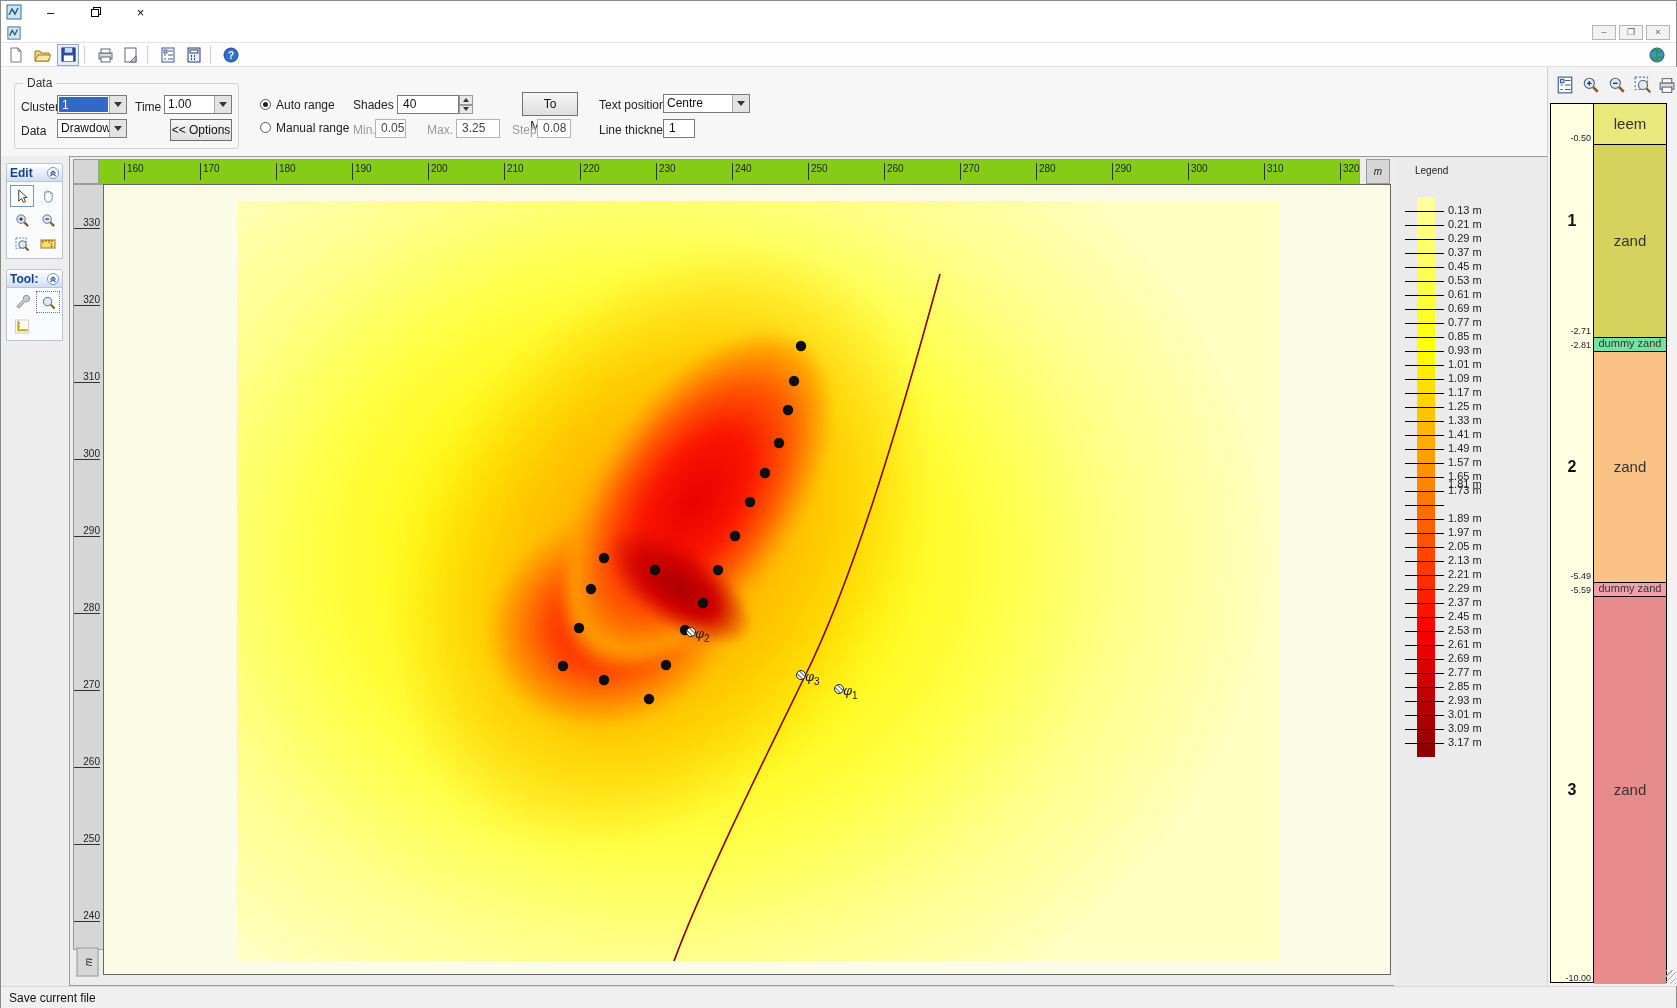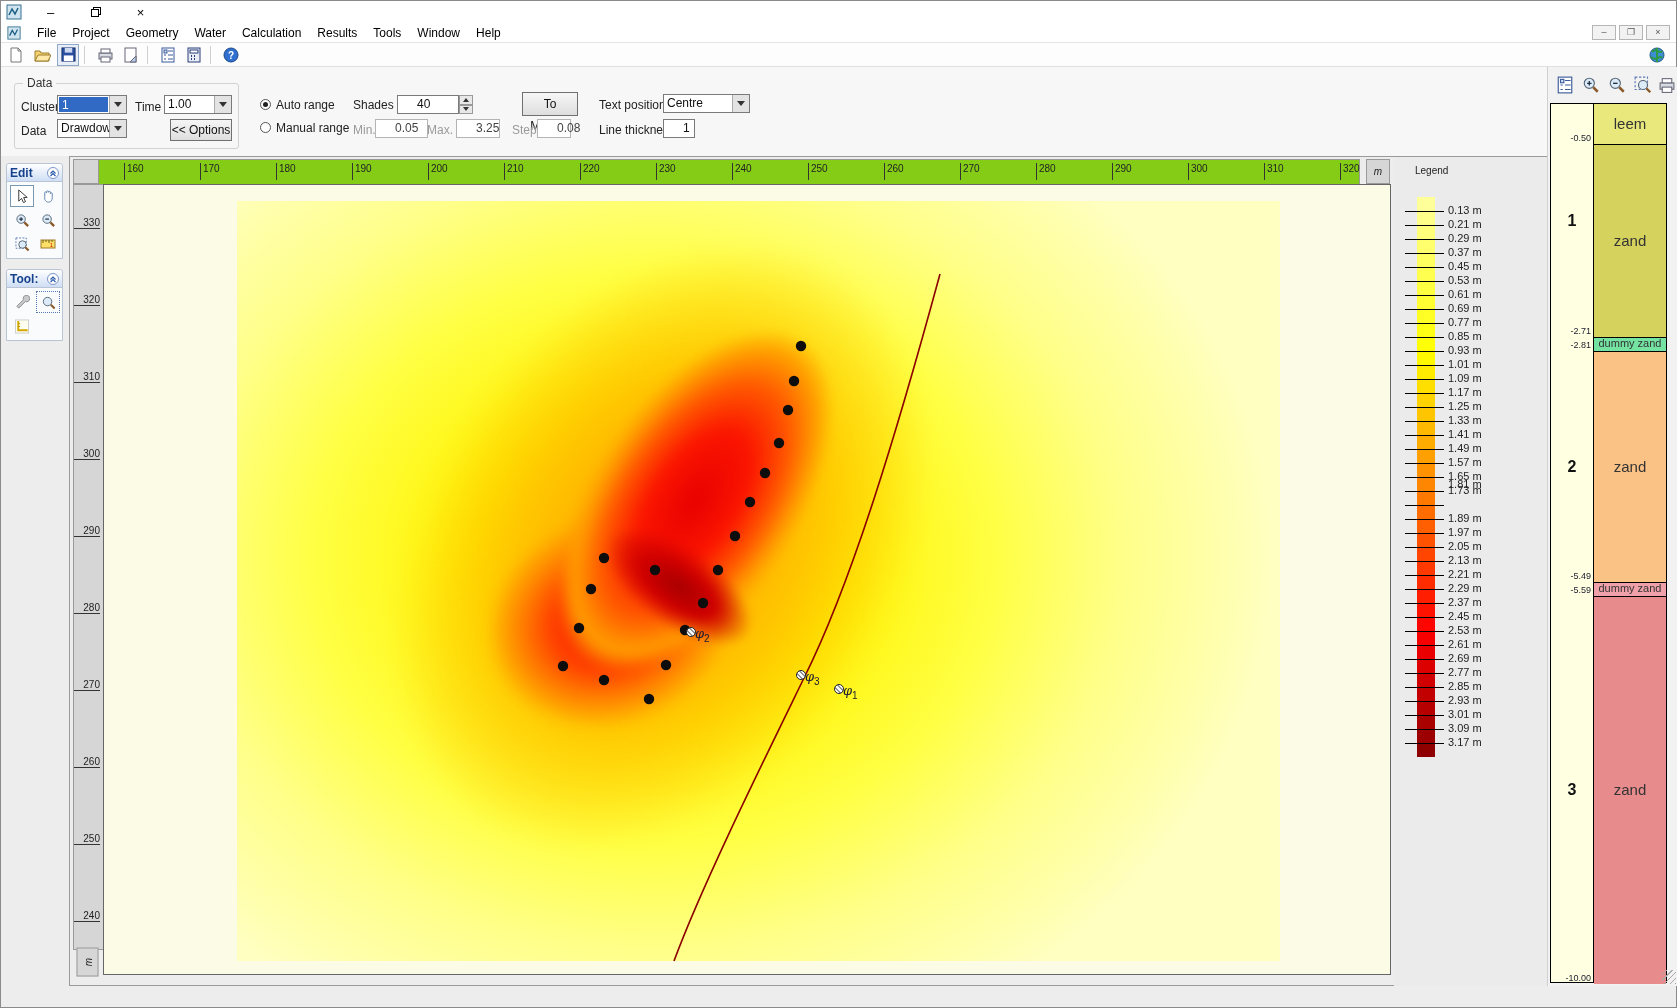--- a/index.html
+++ b/index.html
@@ -137,17 +137,6 @@
         <rect x="1" y="1" width="14" height="14" fill="#cfe4ee" stroke="#34708e"></rect>
         <path d="M3 11 L6 5 L9 10 L12 4" stroke="#1c5f86" fill="none" stroke-width="1.5"></path>
       </svg>
-    <div id="menu-items" style="display:flex;">
-        <span class="menu-item">File</span>
-        <span class="menu-item">Project</span>
-        <span class="menu-item">Geometry</span>
-        <span class="menu-item">Water</span>
-        <span class="menu-item">Calculation</span>
-        <span class="menu-item">Results</span>
-        <span class="menu-item">Tools</span>
-        <span class="menu-item">Window</span>
-        <span class="menu-item">Help</span>
-      </div>
     <div class="mdi-controls">
       <div class="mdi-btn">–</div>
       <div class="mdi-btn">❐</div>

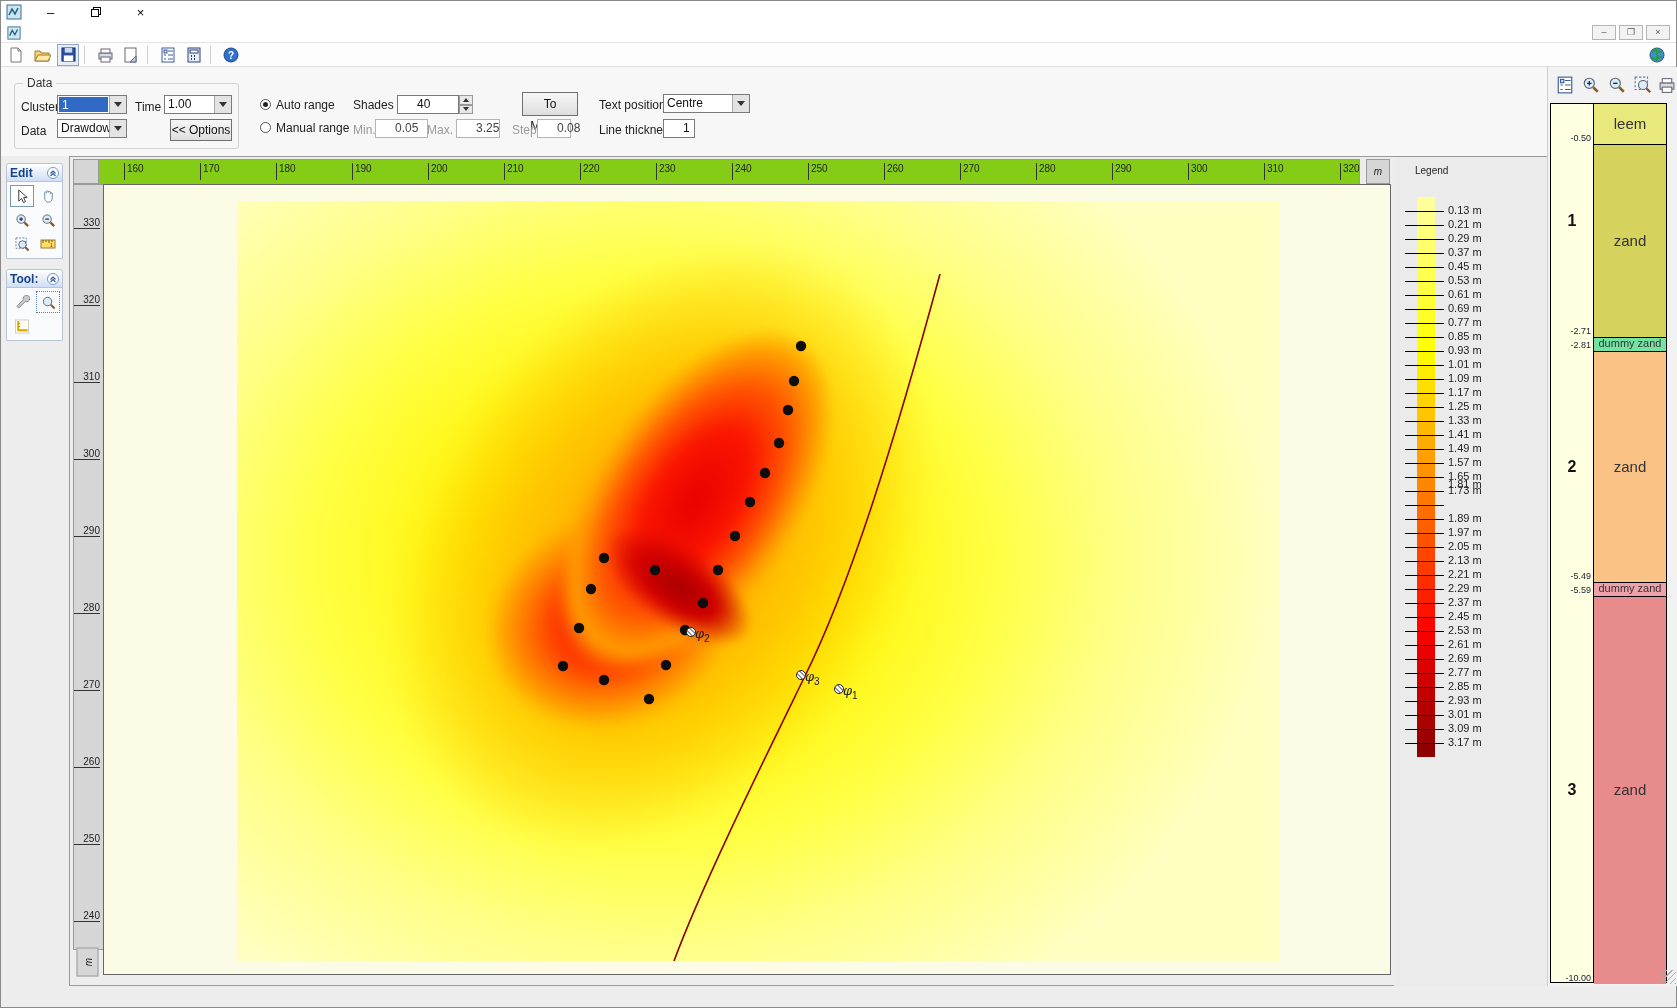--- a/index.html
+++ b/index.html
@@ -38,7 +38,7 @@
   .combo .val.sel { background:#316ac5; color:#fff; margin:1px; }
   .combo .drop { width:17px; background:#e3e3e3; border-left:1px solid #aaa; display:flex; align-items:center; justify-content:center; }
   .tri-down { width:0; height:0; border-left:4px solid transparent; border-right:4px solid transparent; border-top:5px solid #333; }
-  .field { position:absolute; height:19px; background:#fff; border:1px solid #7a7a7a; font-size:12px; line-height:17px; padding-left:19px; }
+  .field { position:absolute; height:19px; background:#fff; border:1px solid #7a7a7a; font-size:12px; line-height:17px; padding-left:5px; }
   .field.dis { border-color:#b4b4b4; color:#444; }
   .btn { position:absolute; border:1px solid #707070; background:linear-gradient(#f6f6f6,#dedede); font-size:12px; text-align:center; color:#111; }
   .radio { position:absolute; width:11px; height:11px; border:1px solid #555; border-radius:50%; background:#fff; }

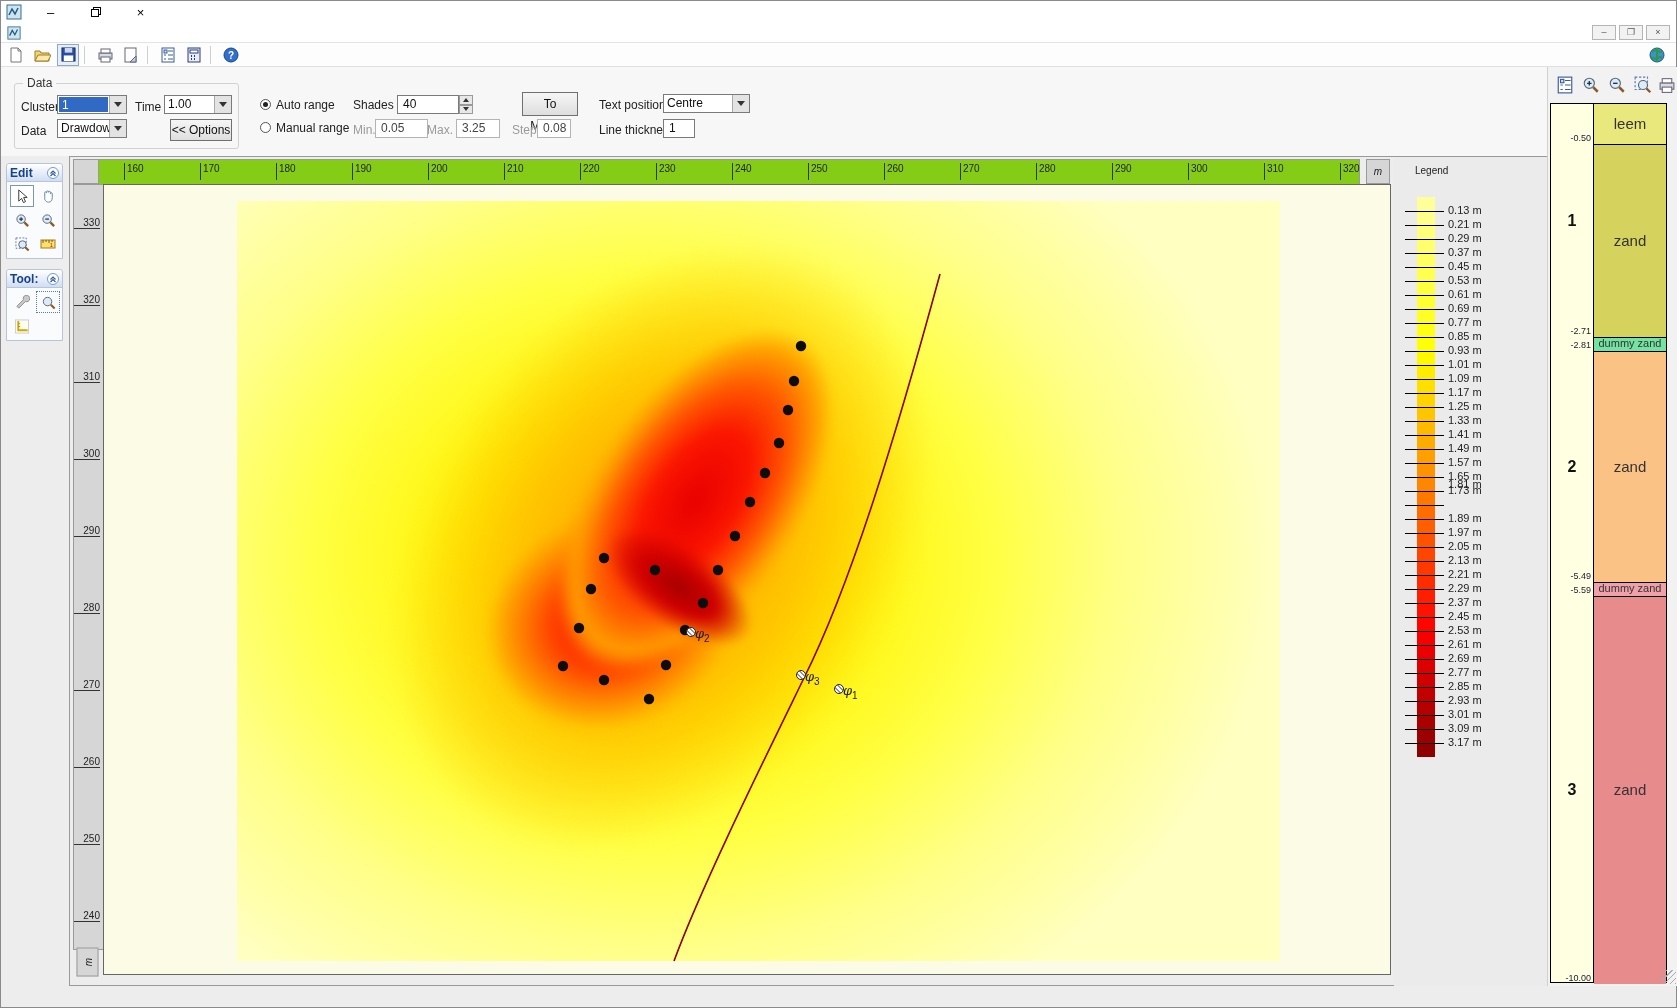--- a/index.html
+++ b/index.html
@@ -251,7 +251,7 @@
     </div>
     <div class="btn" style="left:521px; top:25px; width:56px; height:24px; line-height:22px;">To Manual</div>
     <span class="lbl dis" style="left:352px; top:56px;">Min.</span>
-    <div class="field dis" style="left:374px; top:52px; width:53px;">0.05</div>
+    <div class="field dis" style="left:374px; top:52px; width:31px;">0.05</div>
     <span class="lbl dis" style="left:426px; top:56px;">Max.</span>
     <div class="field dis" style="left:455px; top:52px; width:44px;">3.25</div>
     <span class="lbl dis" style="left:511px; top:56px;">Step</span>

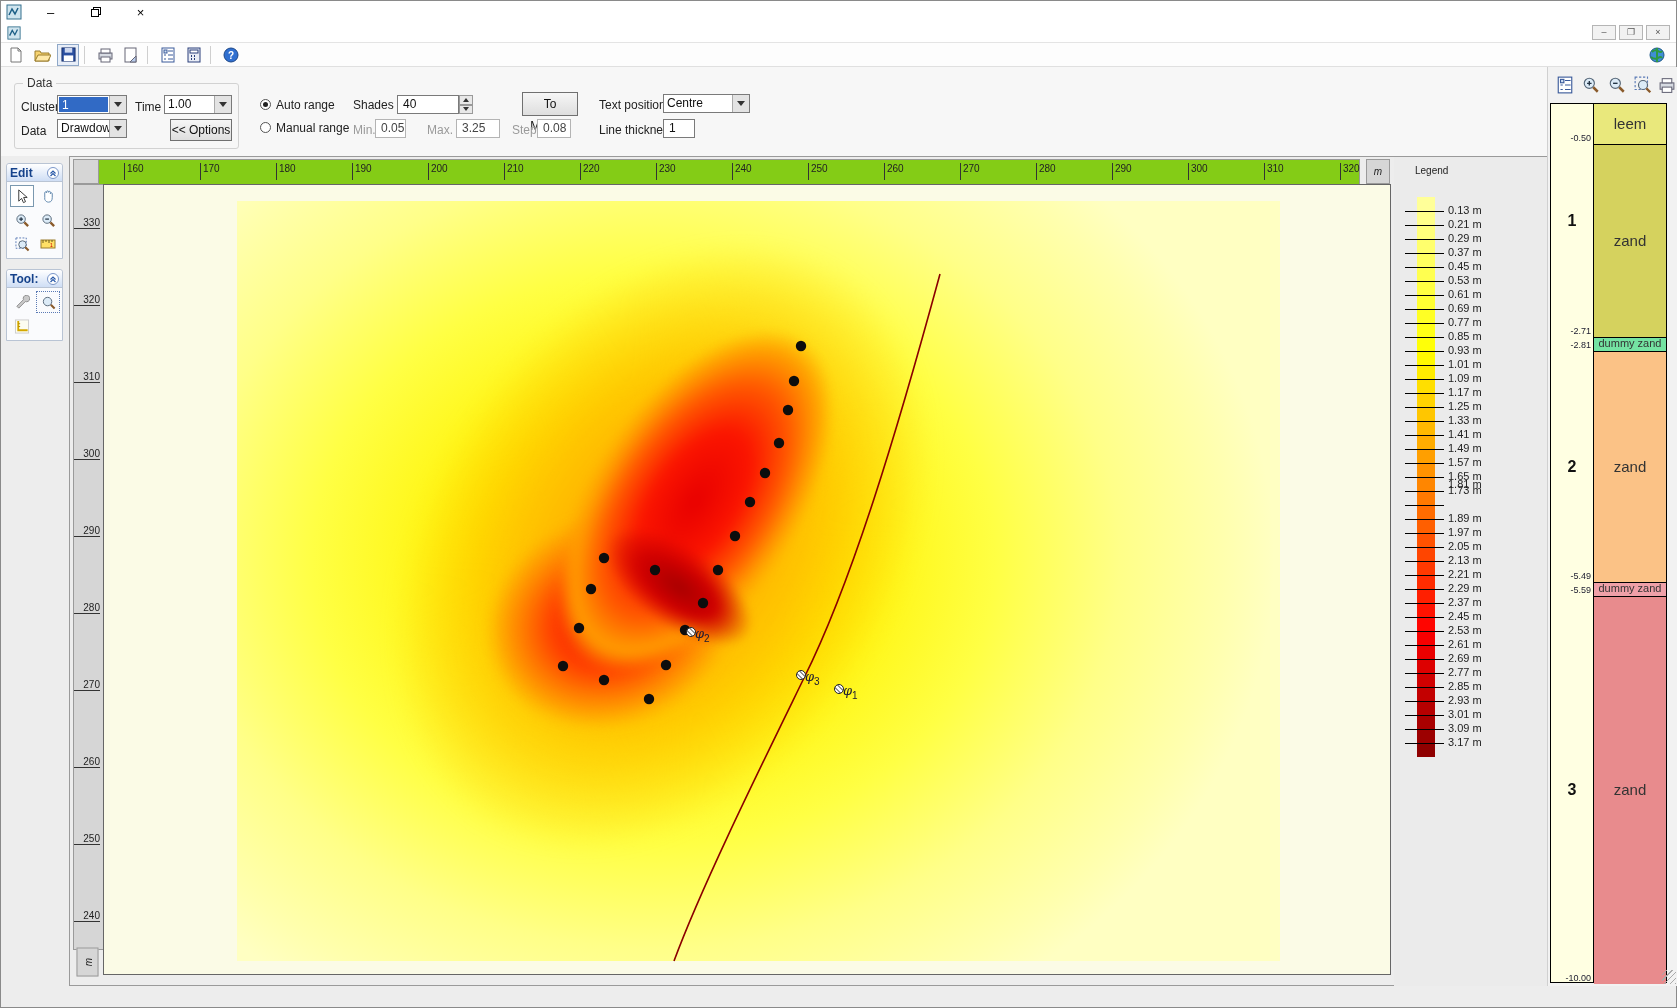--- a/index.html
+++ b/index.html
@@ -607,6 +607,9 @@
     <div id="resize-grip"></div>
   </div>
 
+  <div id="statusbar">
+    <span>Save current file</span>
+  </div>
 </div>
 
 </body></html>

